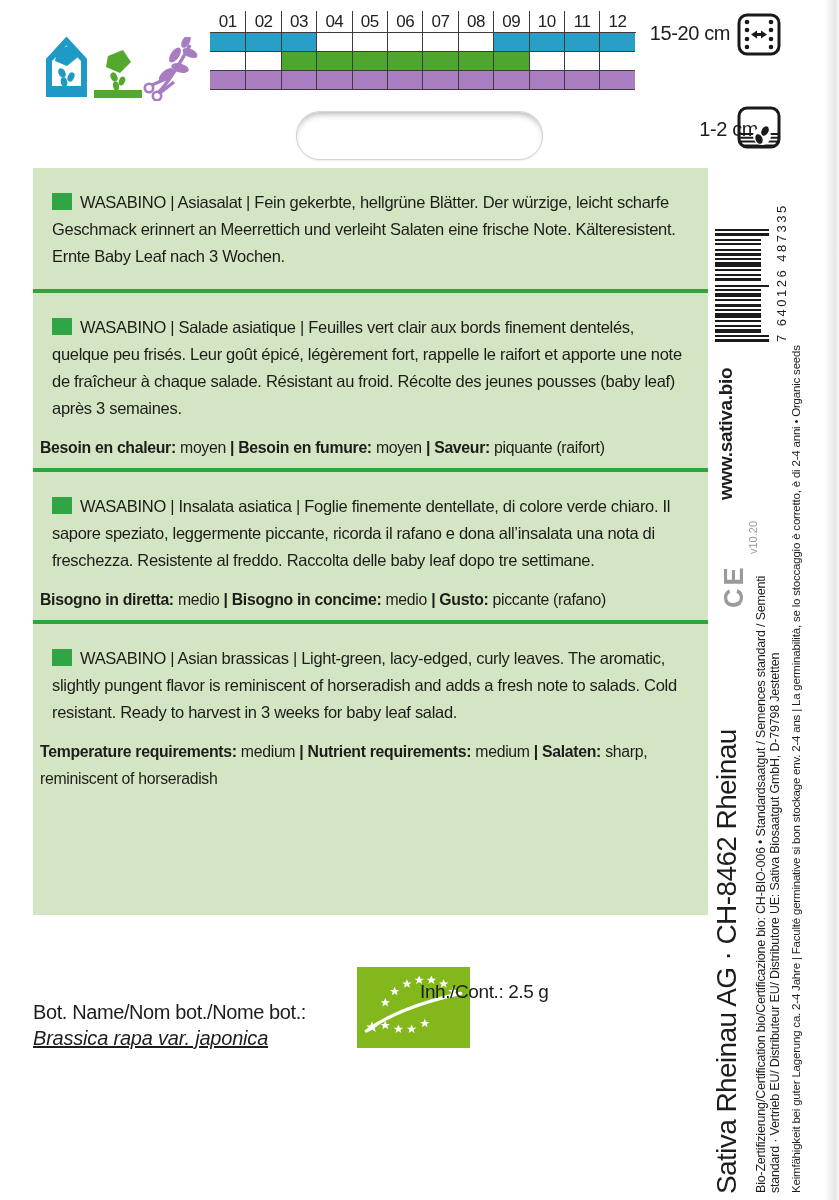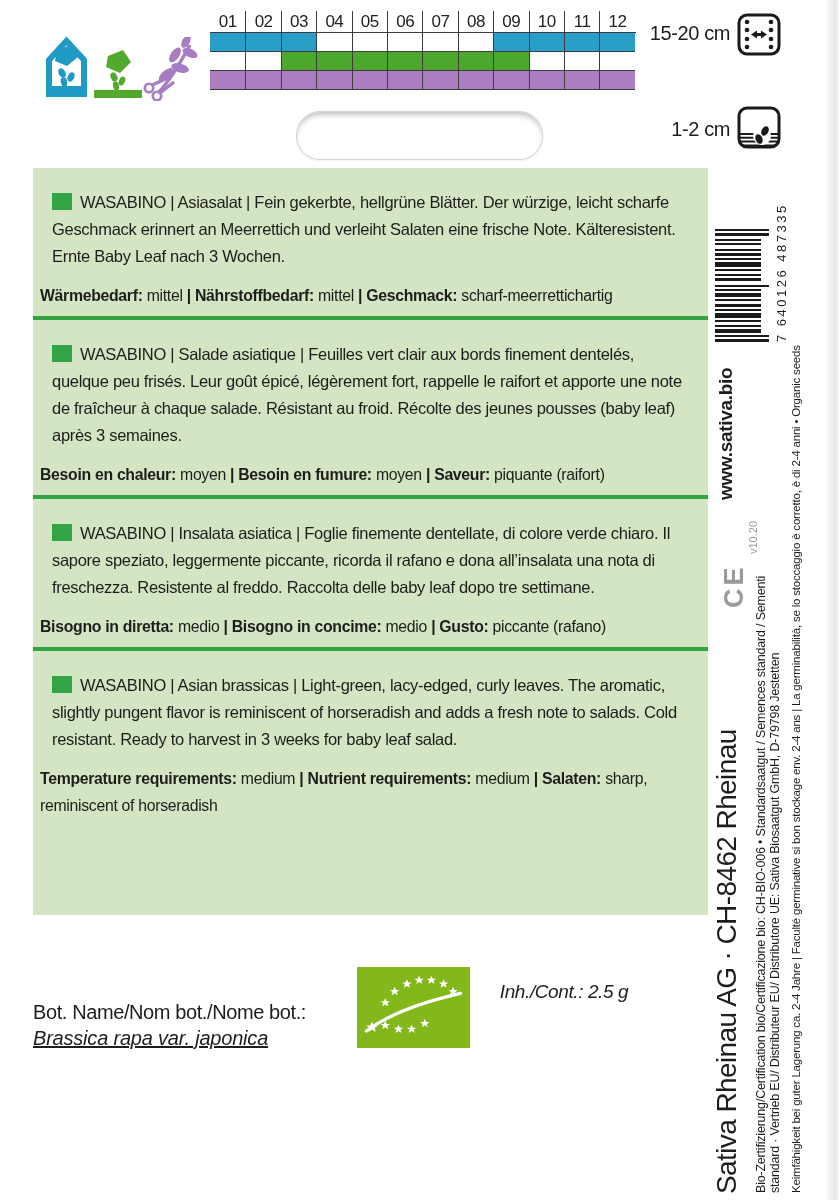--- a/index.html
+++ b/index.html
@@ -175,7 +175,7 @@
     <polygon points="30,21.5 24,17.5 24,25.5" fill="#1a1a1a"></polygon>
   </svg>
 
-  <div class="abs measure-label" style="left:638px;top:118px">1-2 cm</div>
+  <div class="abs measure-label" style="left:666px;top:118px">1-2 cm</div>
   <svg class="abs" style="left:737px;top:106px" width="44" height="43" viewBox="0 0 44 43">
     <defs>
         <clipPath id="depthclip">

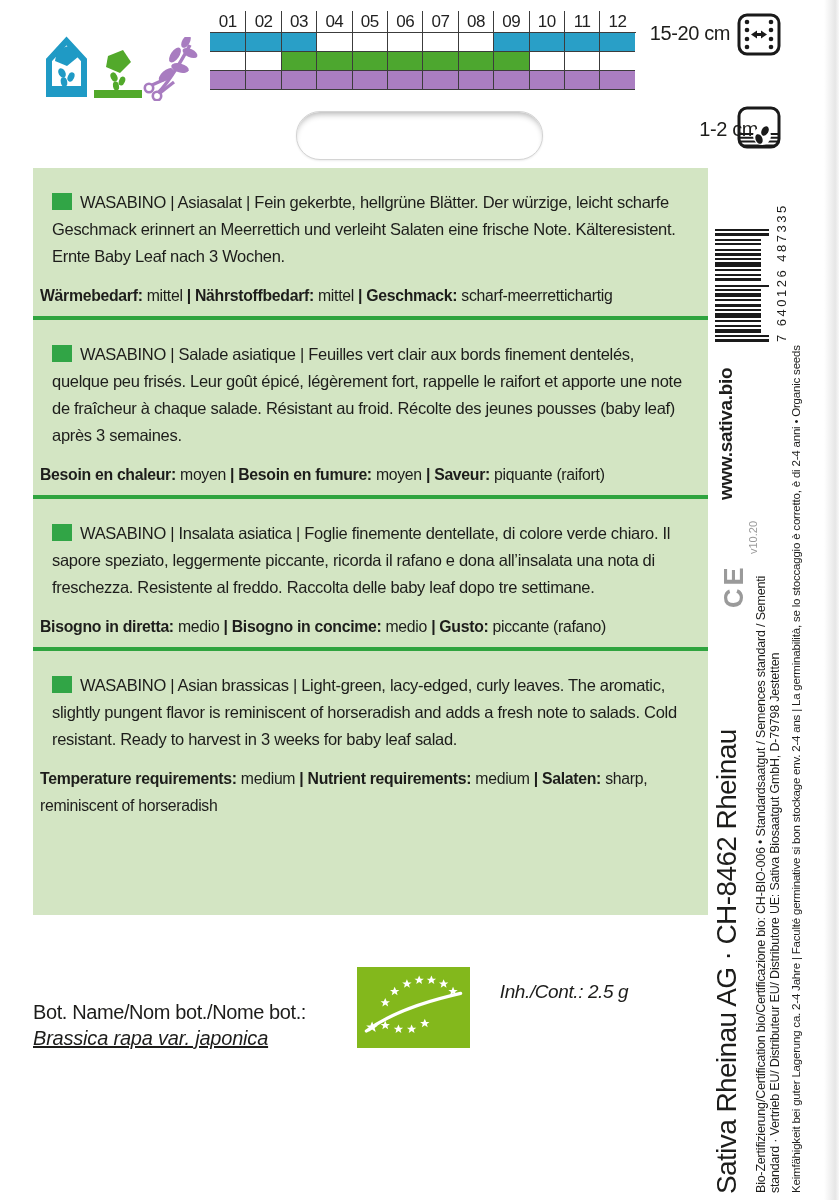--- a/index.html
+++ b/index.html
@@ -202,7 +202,6 @@
       <div>
       <section class="lang-section">
         <p class="body"><span class="bullet"></span><span class="body-text">WASABINO | Asiasalat | Fein gekerbte, hellgrüne Blätter. Der würzige, leicht scharfe Geschmack erinnert an Meerrettich und verleiht Salaten eine frische Note. Kälteresistent. Ernte Baby Leaf nach 3 Wochen.</span></p>
-        <p class="stats"><b>Wärmebedarf:</b> mittel <b>|</b> <b>Nährstoffbedarf:</b> mittel <b>|</b> <b>Geschmack:</b> scharf-meerrettichartig</p>
       </section>
       <div class="divider"></div>
     </div>

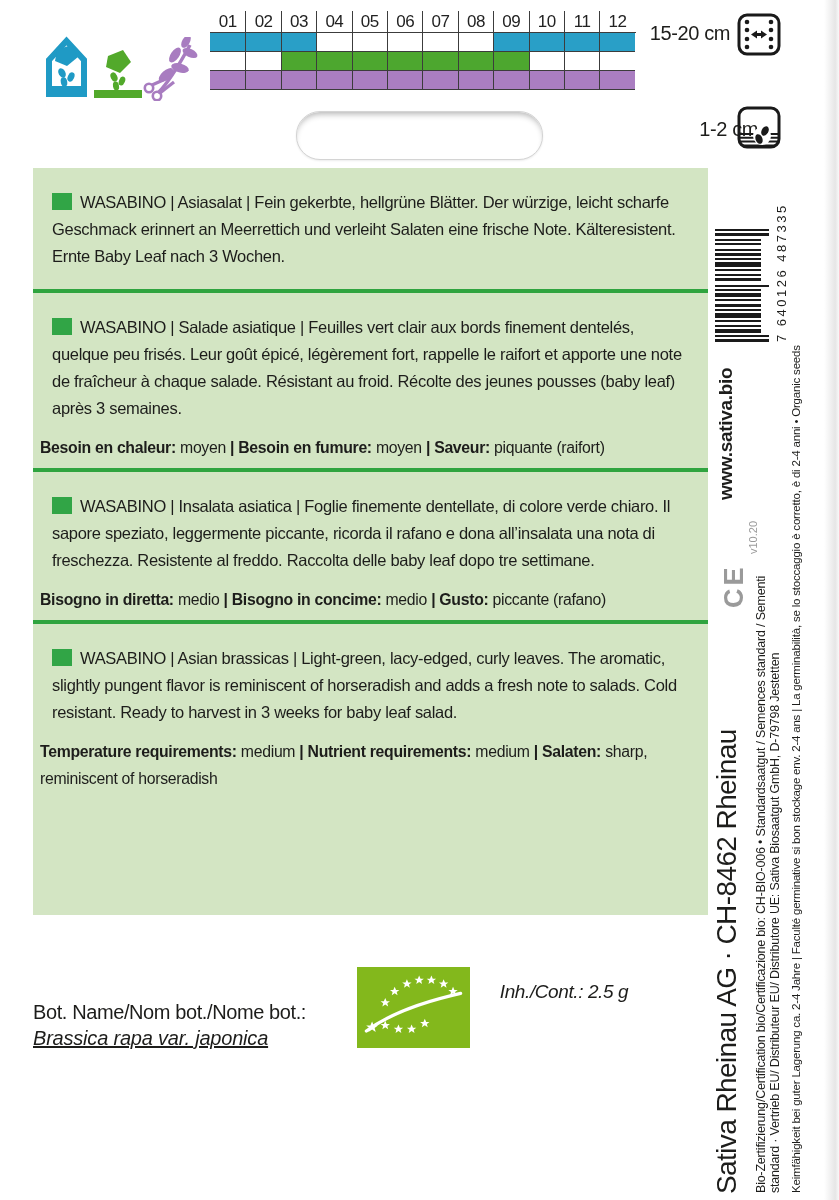--- a/index.html
+++ b/index.html
@@ -38,8 +38,8 @@
   
   .foot-label{font-size:20px;letter-spacing:-0.4px;}
   .foot-italic{font-size:20px;font-style:italic;letter-spacing:-0.2px;text-decoration:underline;}
-  #content-block{left:420px;top:981px;width:288px;text-align:center;
-     font-size:19px;line-height:21.5px;letter-spacing:-0.4px;font-style:italic;}
+  #content-block{left:420px;top:981px;width:288px;text-align:left;
+     font-size:19px;line-height:21.5px;letter-spacing:-0.4px;}
 
   
   #side-strip{left:711px;top:158px;width:128px;height:1042px;}

